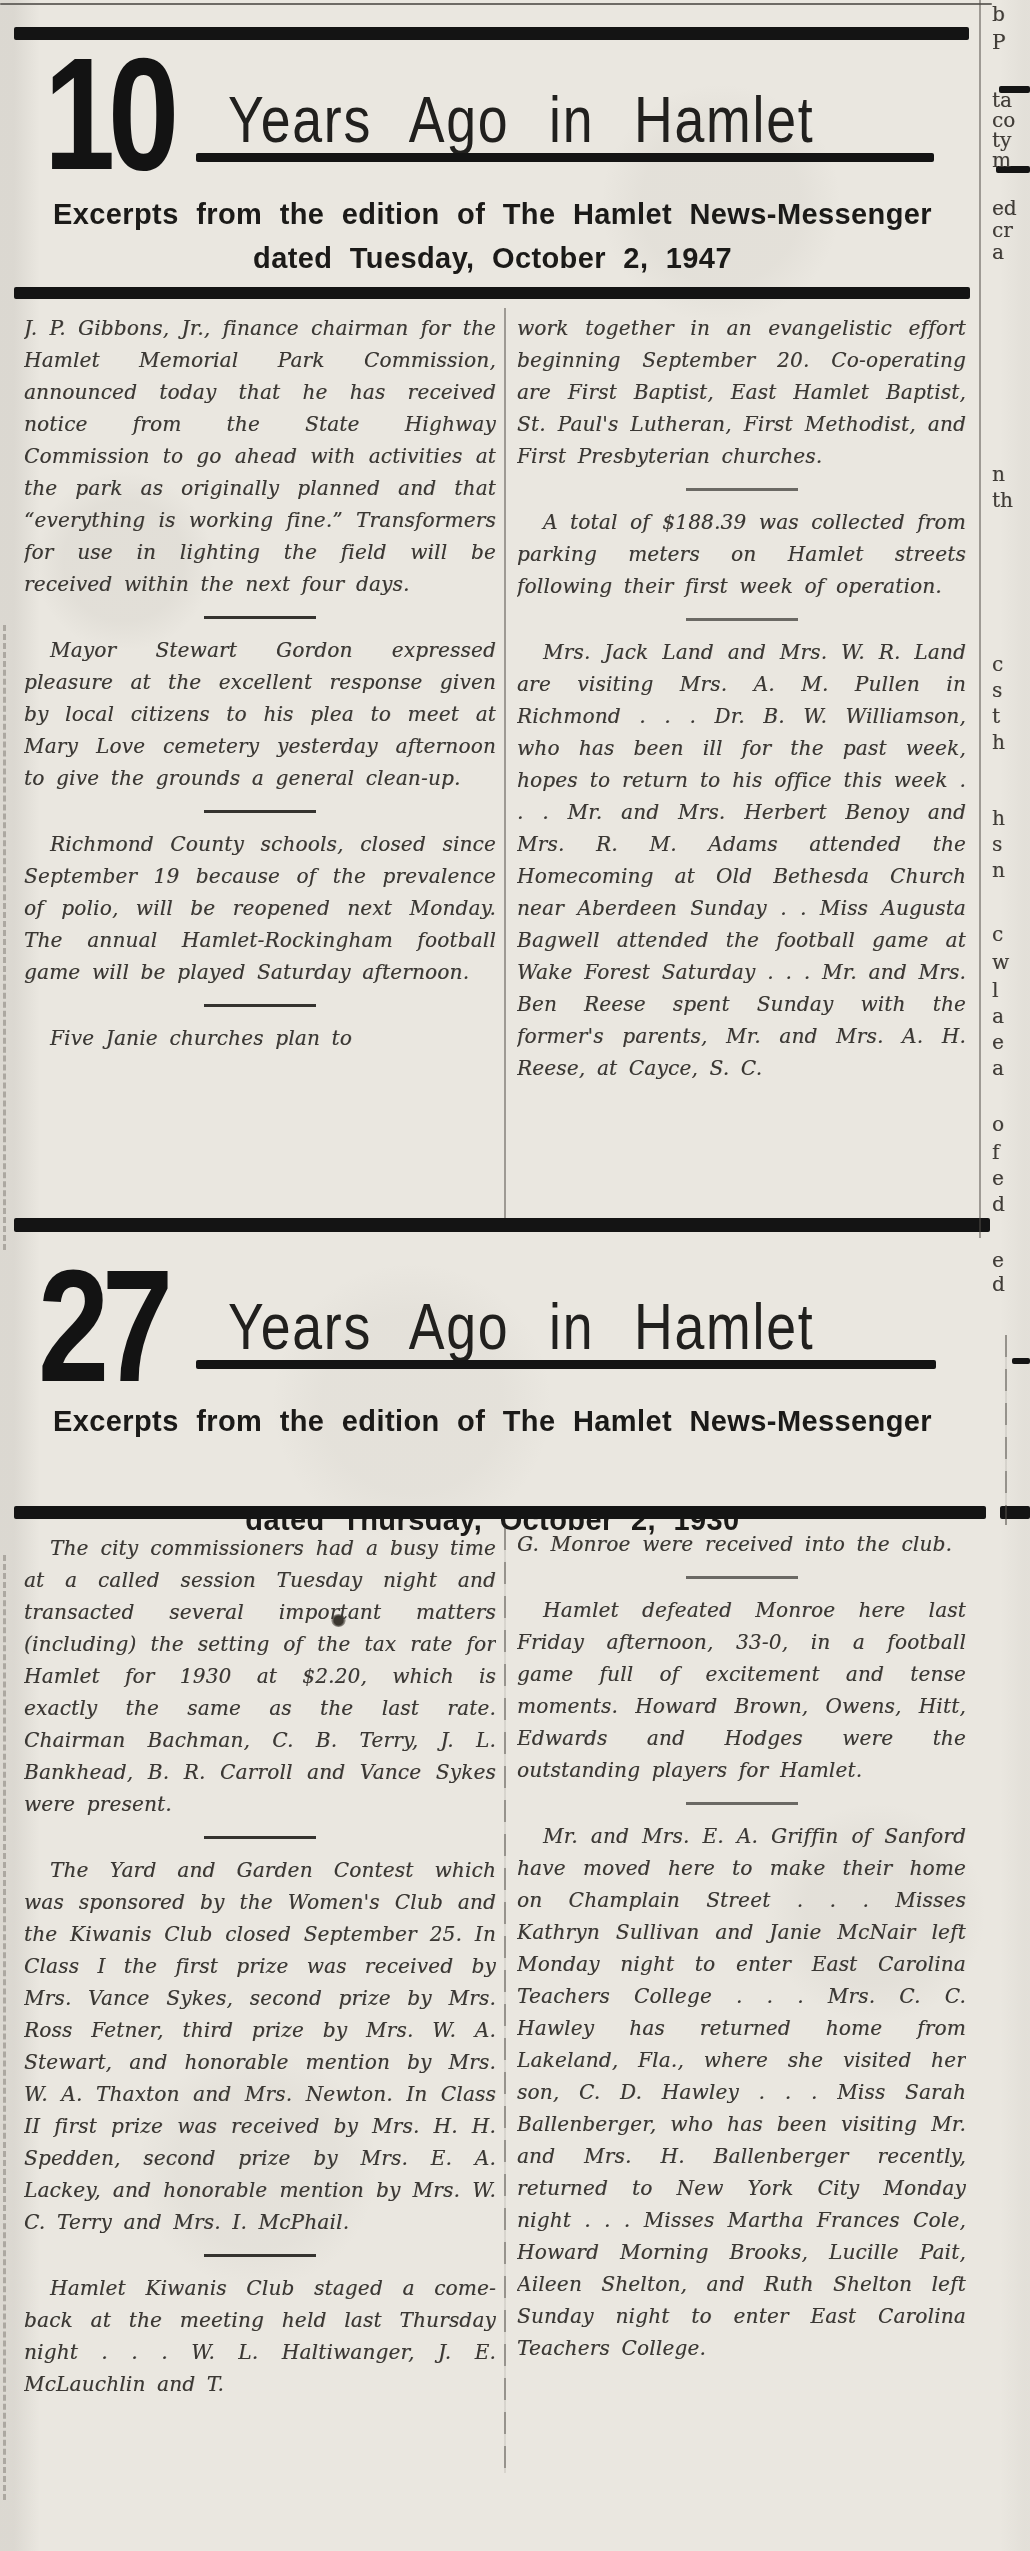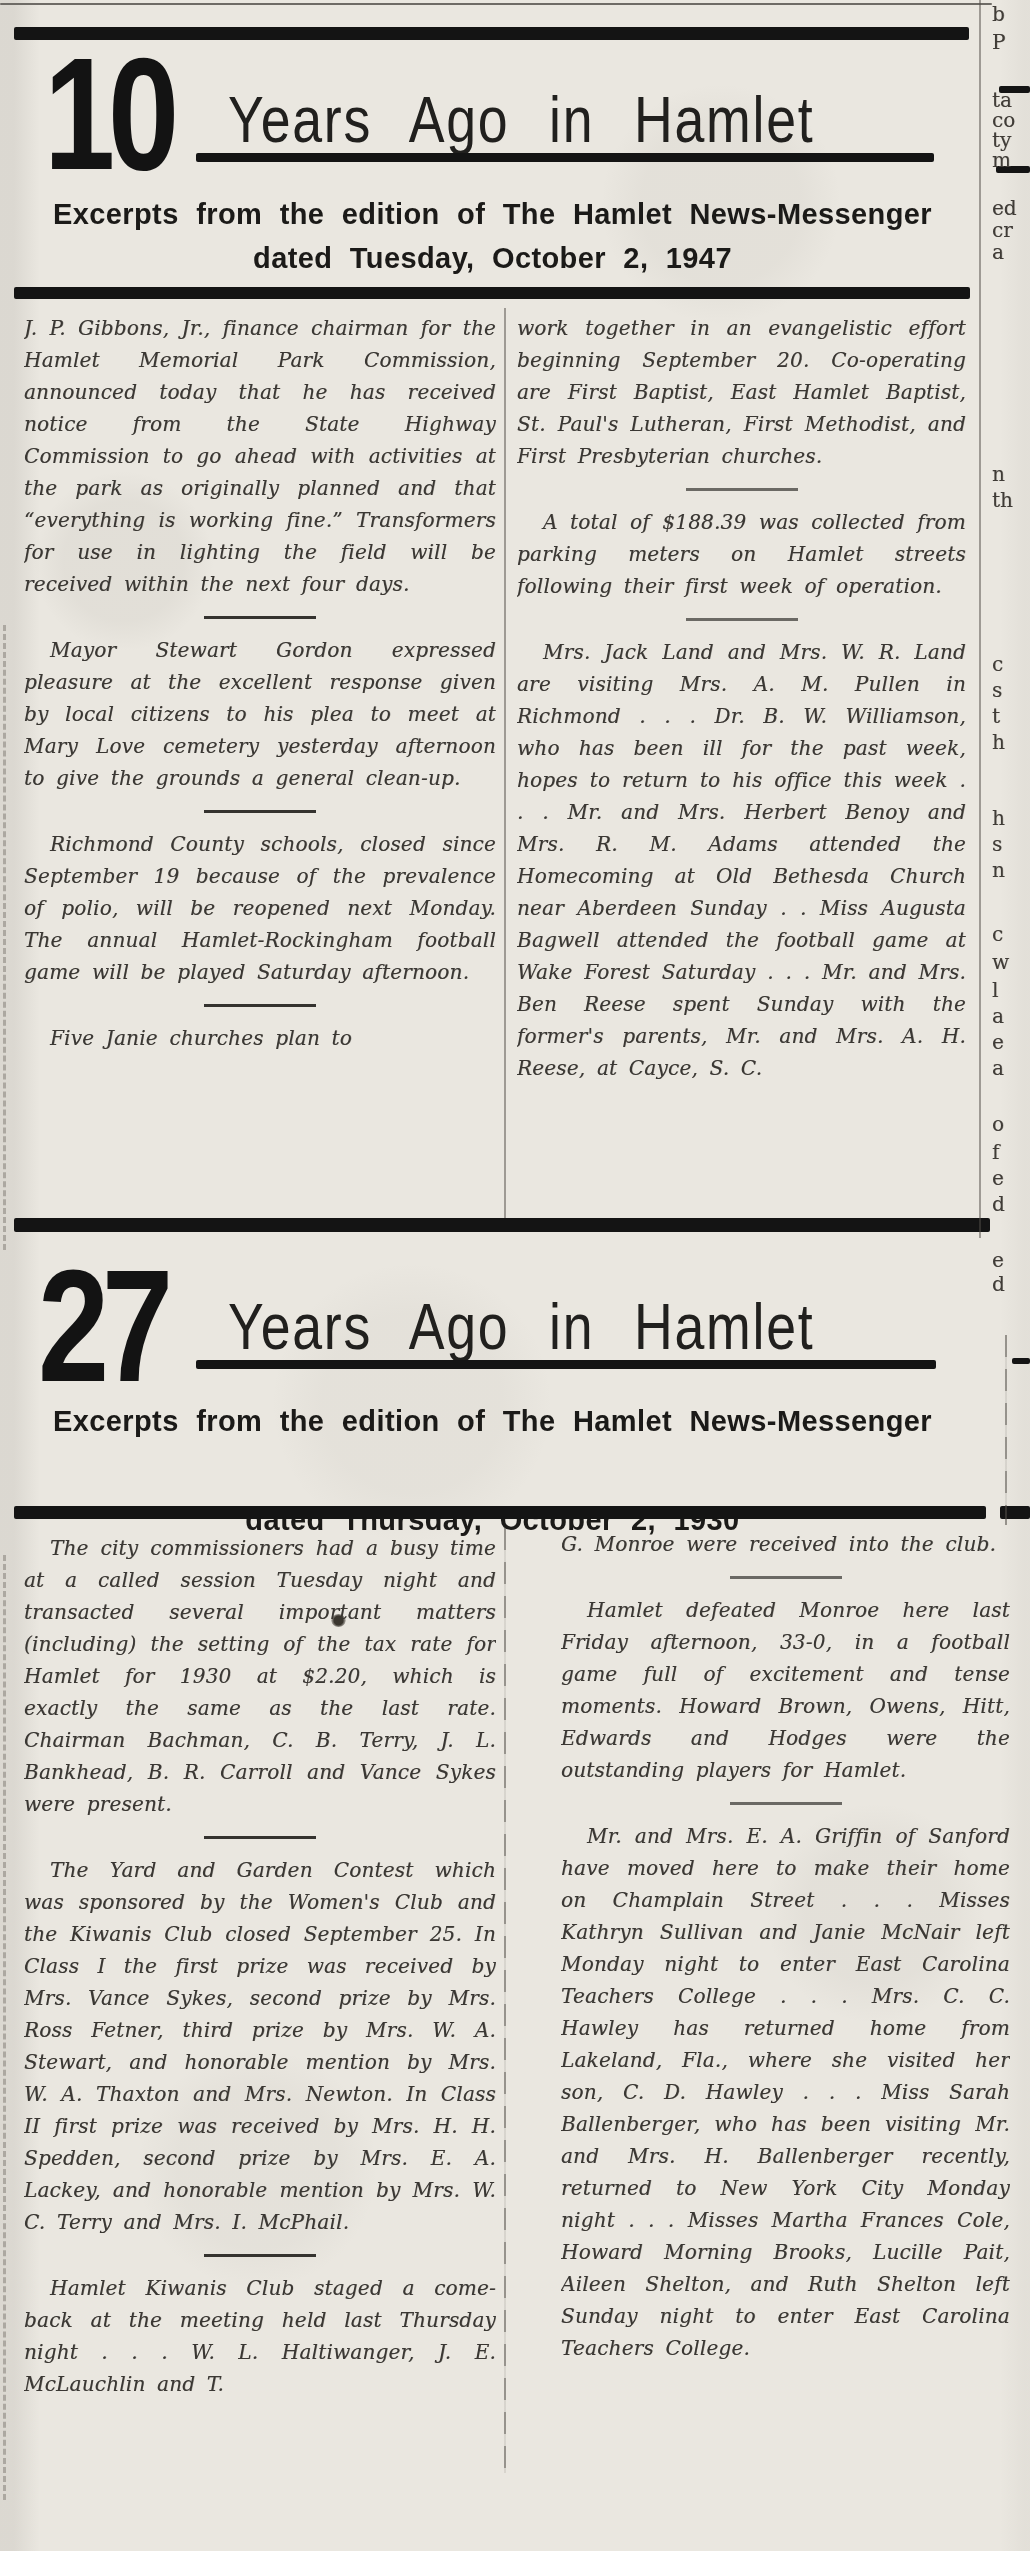--- a/index.html
+++ b/index.html
@@ -113,7 +113,7 @@
     <p>Hamlet Kiwanis Club staged a come-back at the meeting held last Thursday night . . . W. L. Haltiwanger, J. E. McLauchlin and T.</p>
   </div>
   <div class="vrule dashy" style="left:504px;top:1528px;height:945px;"></div>
-  <div class="bodycol" style="left:517px;top:1528px;width:449px;height:995px;margin-left:44px;">
+  <div class="bodycol" style="left:517px;top:1528px;width:449px;height:995px;">
     <p class="noindent">G. Monroe were received into the club.</p>
     <div class="pdivider faded"></div>
     <p>Hamlet defeated Monroe here last Friday afternoon, 33-0, in a football game full of excitement and tense moments. Howard Brown, Owens, Hitt, Edwards and Hodges were the outstanding players for Hamlet.</p>

